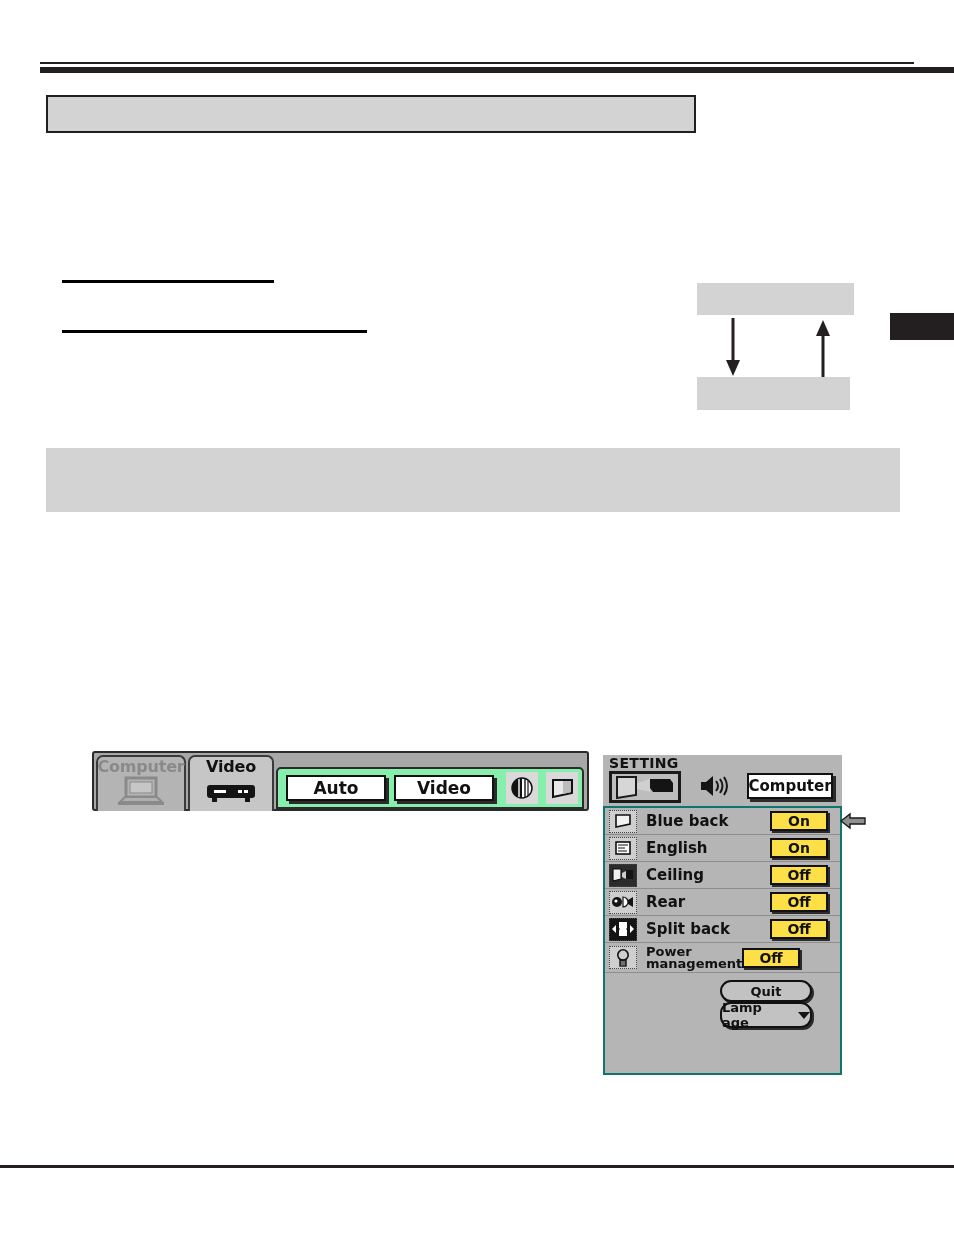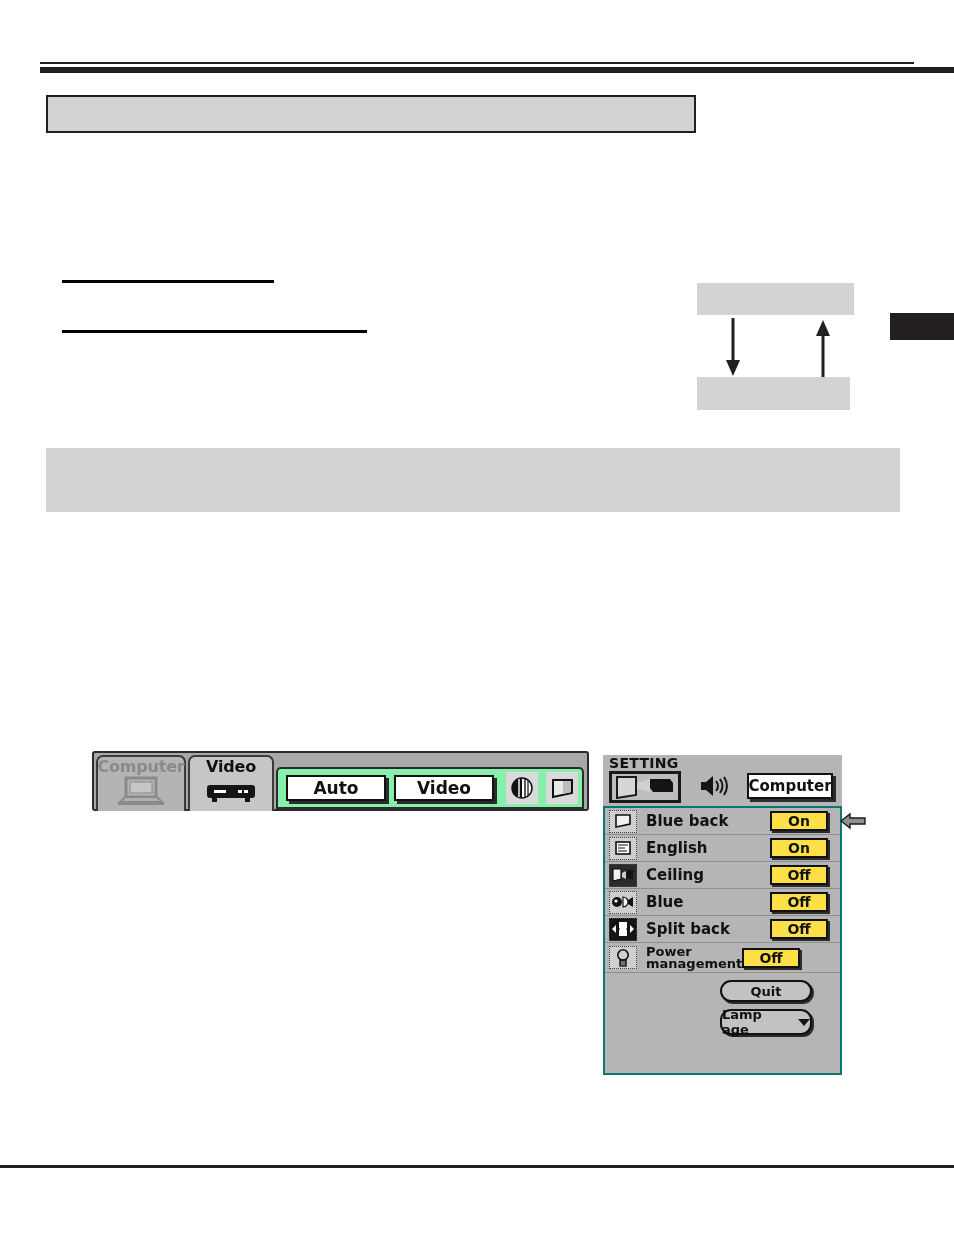--- a/index.html
+++ b/index.html
@@ -448,7 +448,7 @@
             <path d="M17 6 L22 3 V13 L17 10 Z" fill="#141414"></path>
           </svg>
         </div>
-        <div class="srow-label">Blue</div>
+        <div class="srow-label">Rear</div>
         <div class="srow-value">Off</div>
       </div>
 

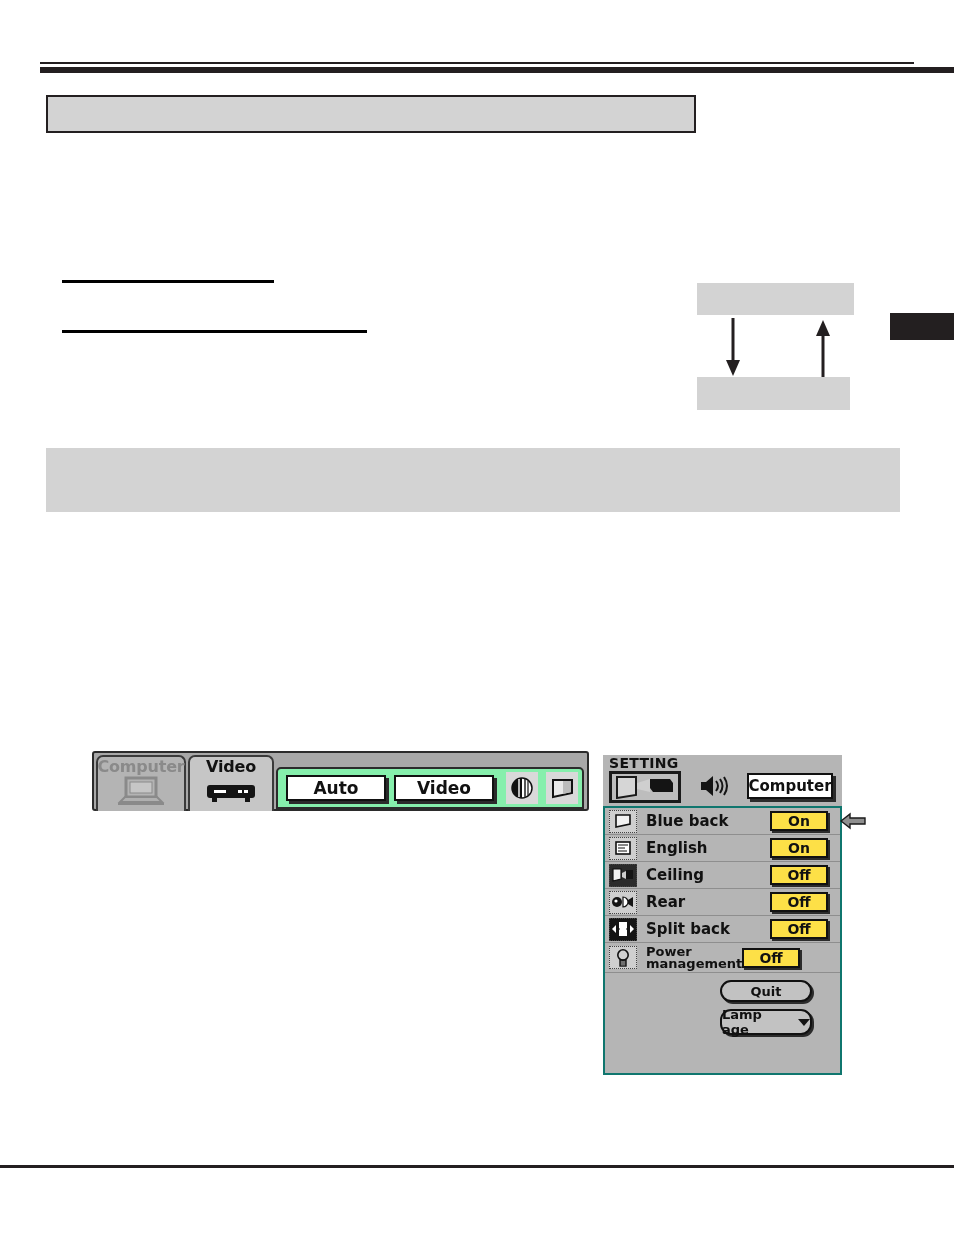--- a/index.html
+++ b/index.html
@@ -273,7 +273,6 @@
     display: flex;
     flex-direction: column;
     align-items: flex-end;
-    gap: 7px;
     padding-right: 28px;
   }
   .pill {

